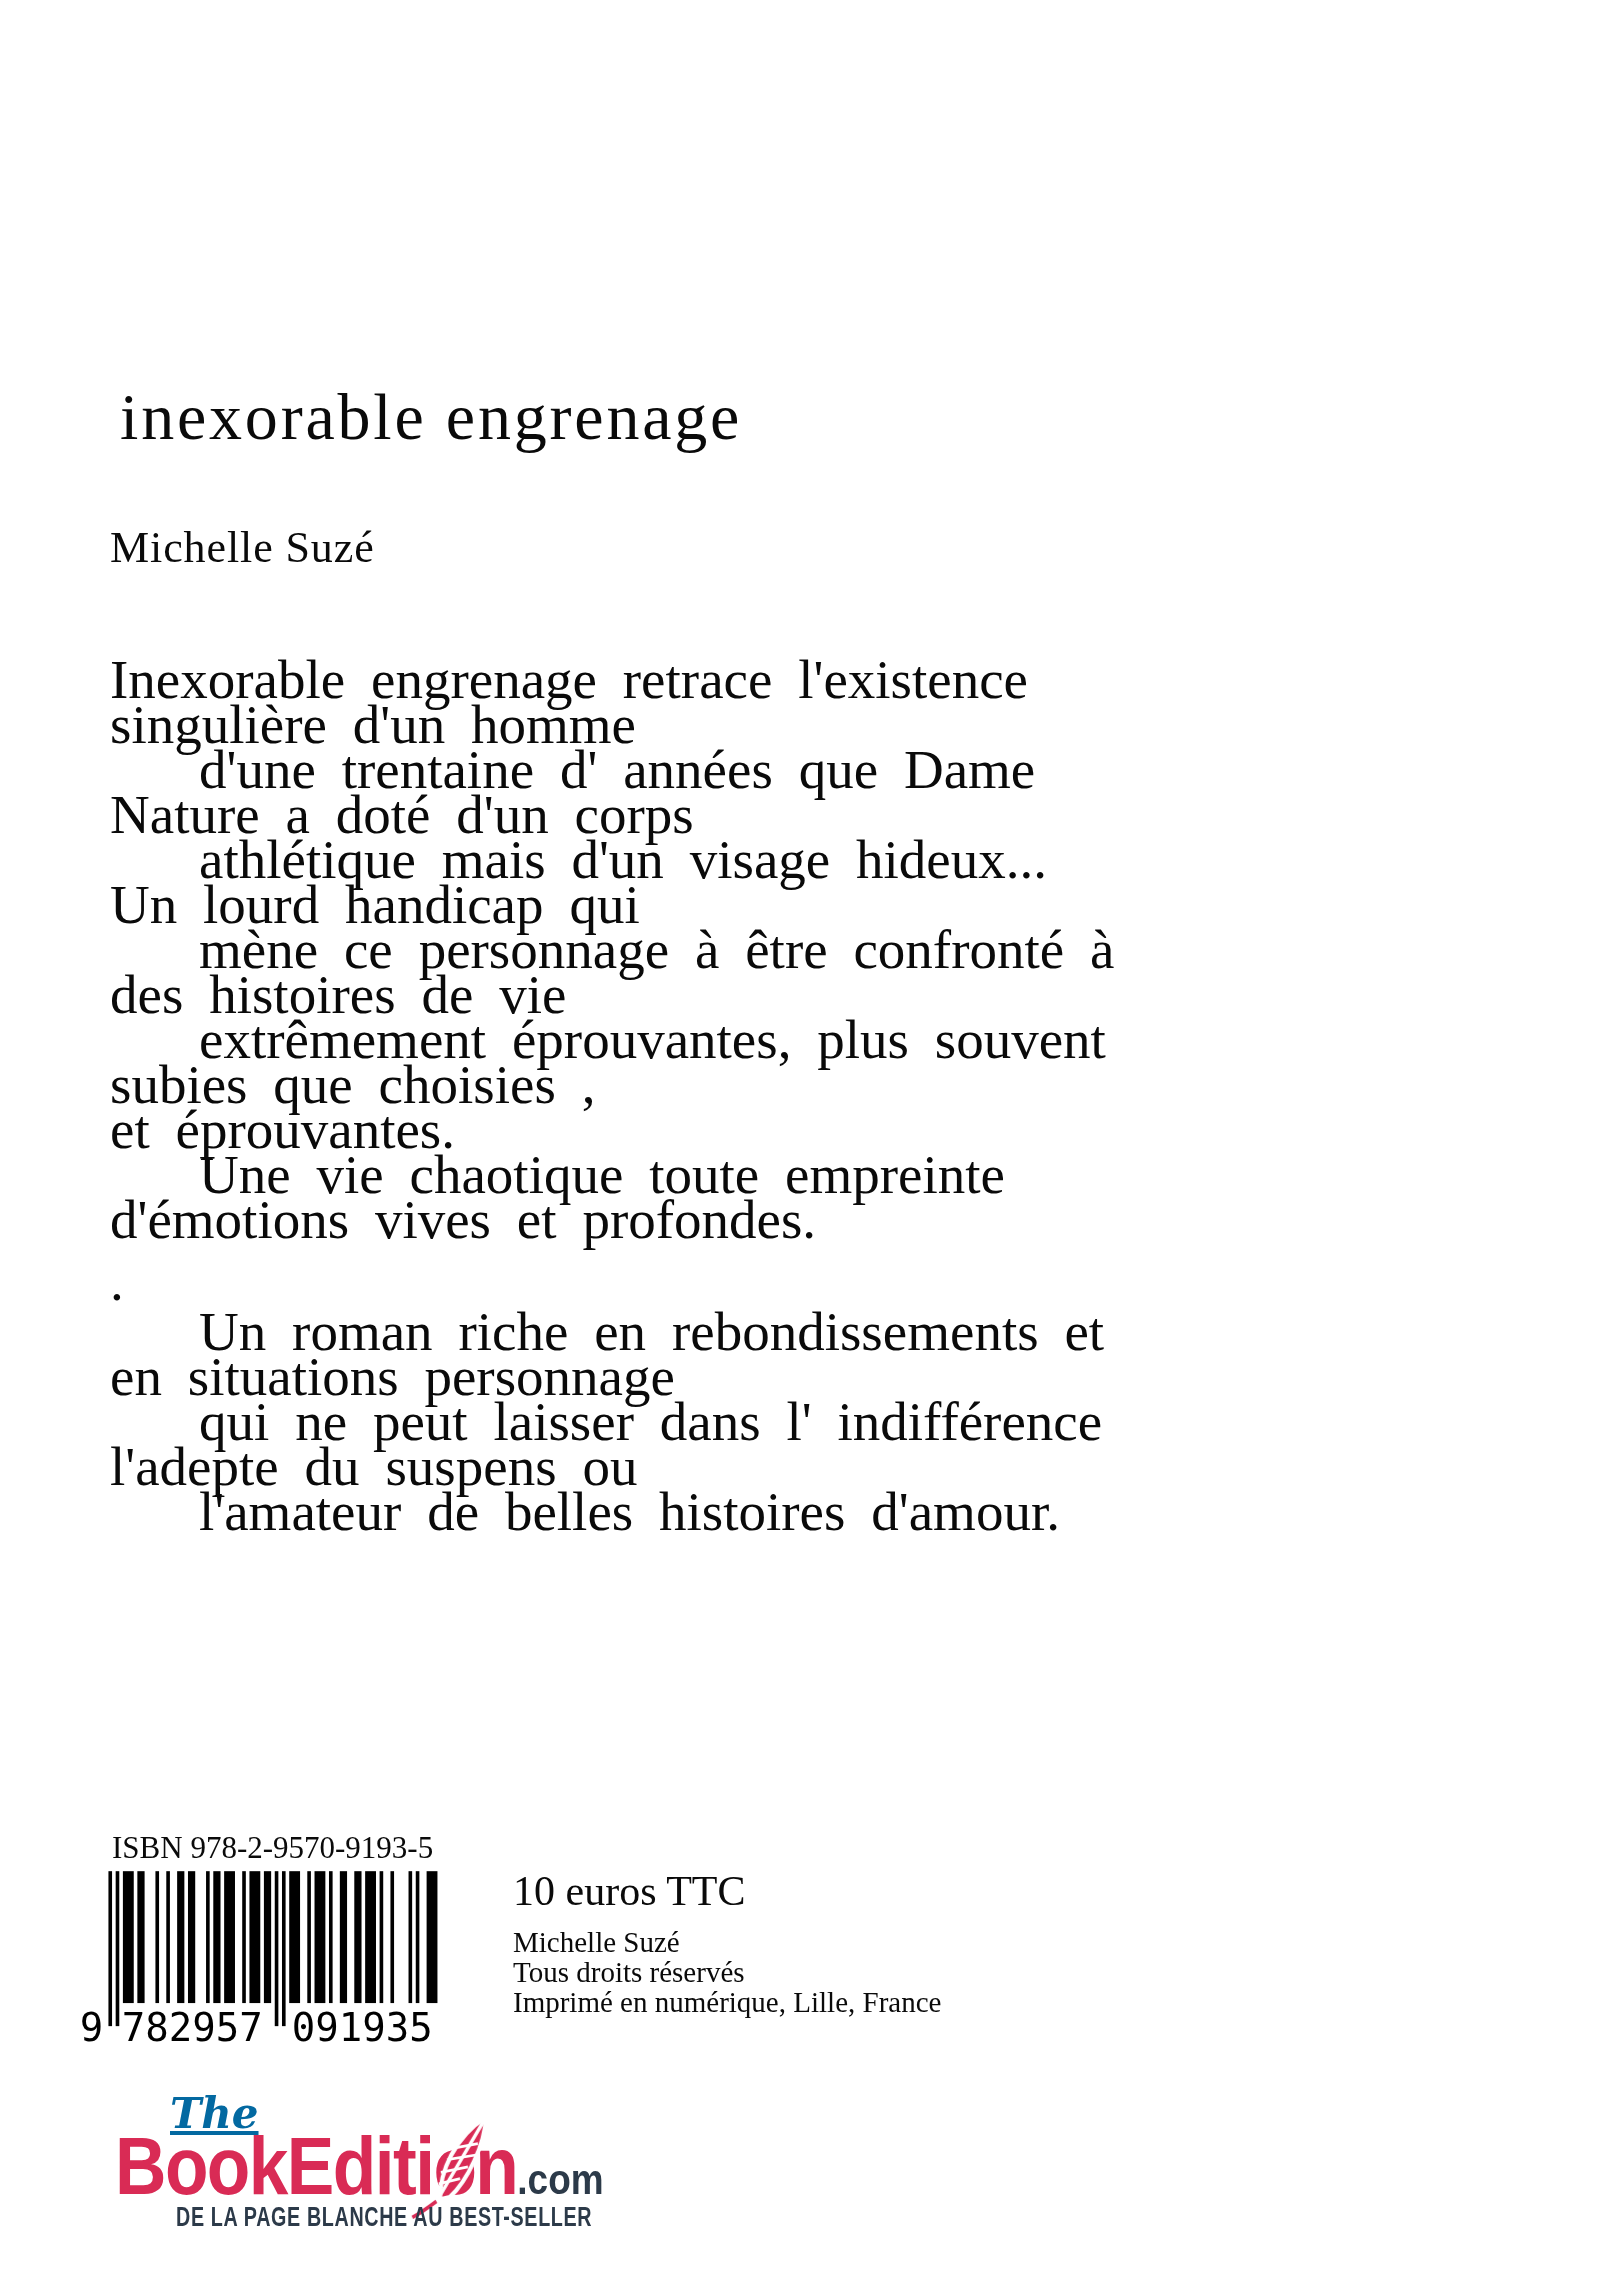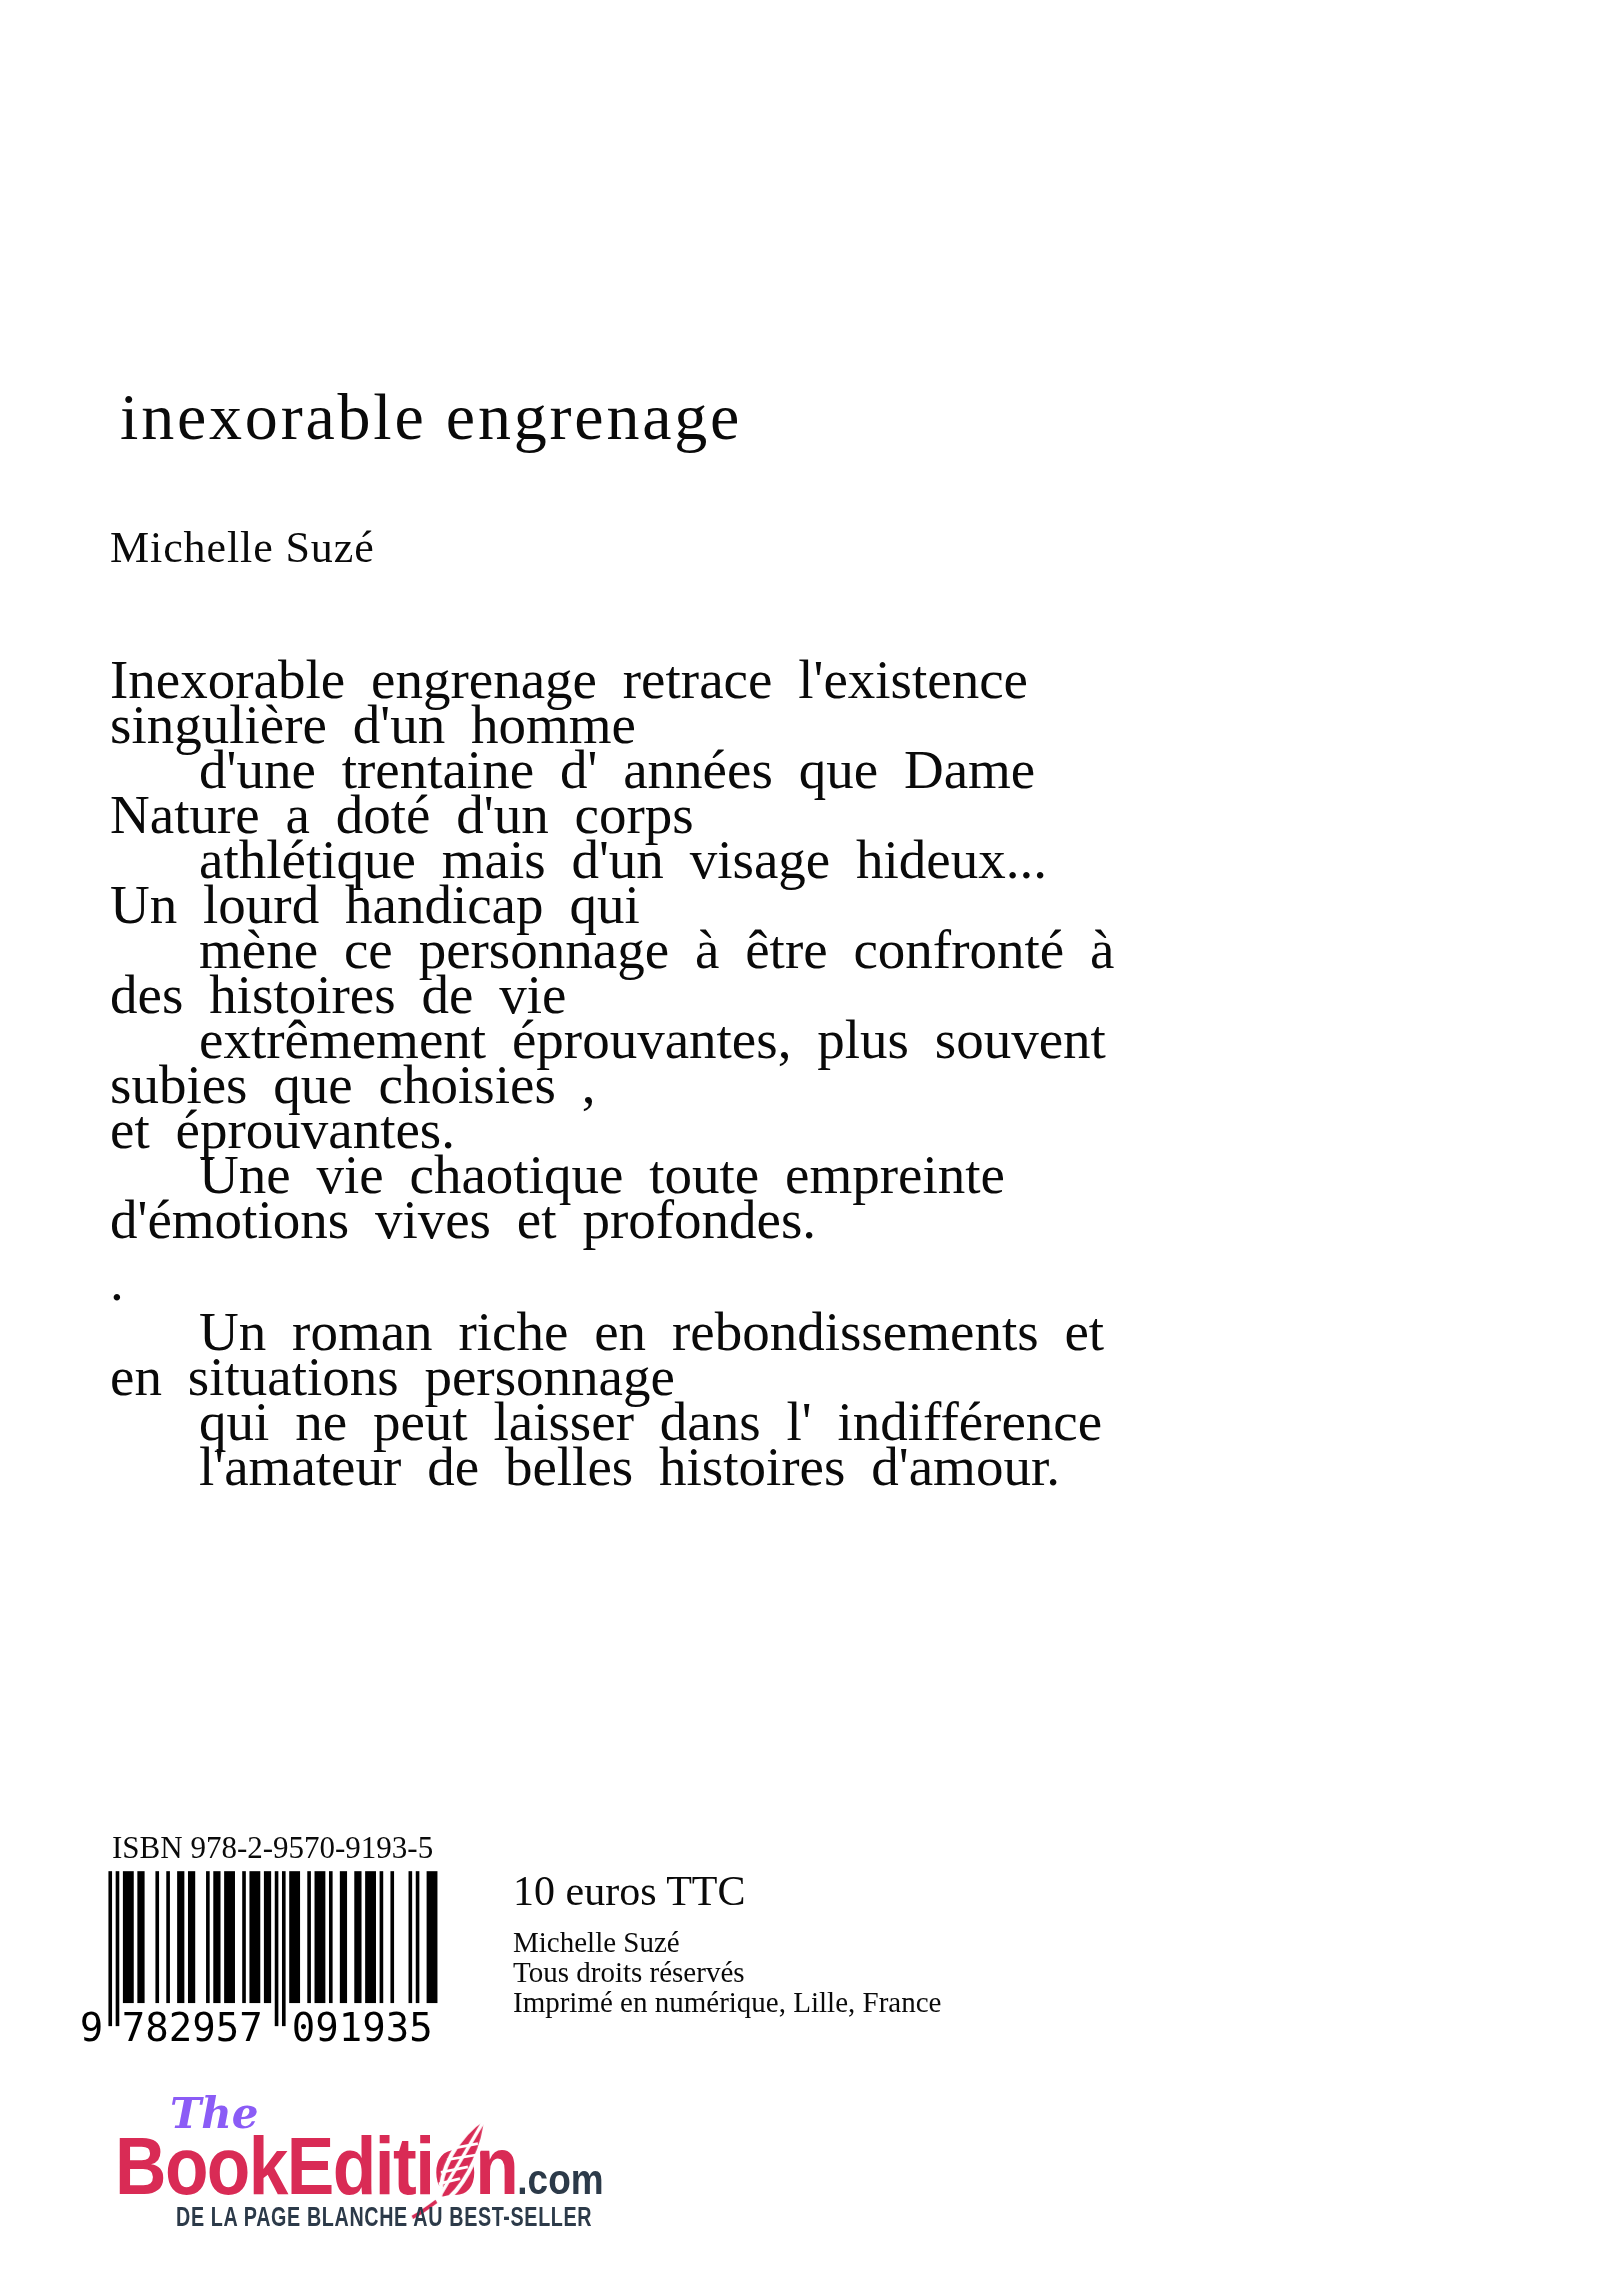--- a/index.html
+++ b/index.html
@@ -71,6 +71,7 @@
       <div class="line indent">Un roman riche en rebondissements et</div>
       <div class="line">en situations personnage</div>
       <div class="line indent">qui ne peut laisser dans l' indifférence</div>
+      <div class="line">l'adepte du suspens ou</div>
       <div class="line indent">l'amateur de belles histoires d'amour.</div>
     </div>
 

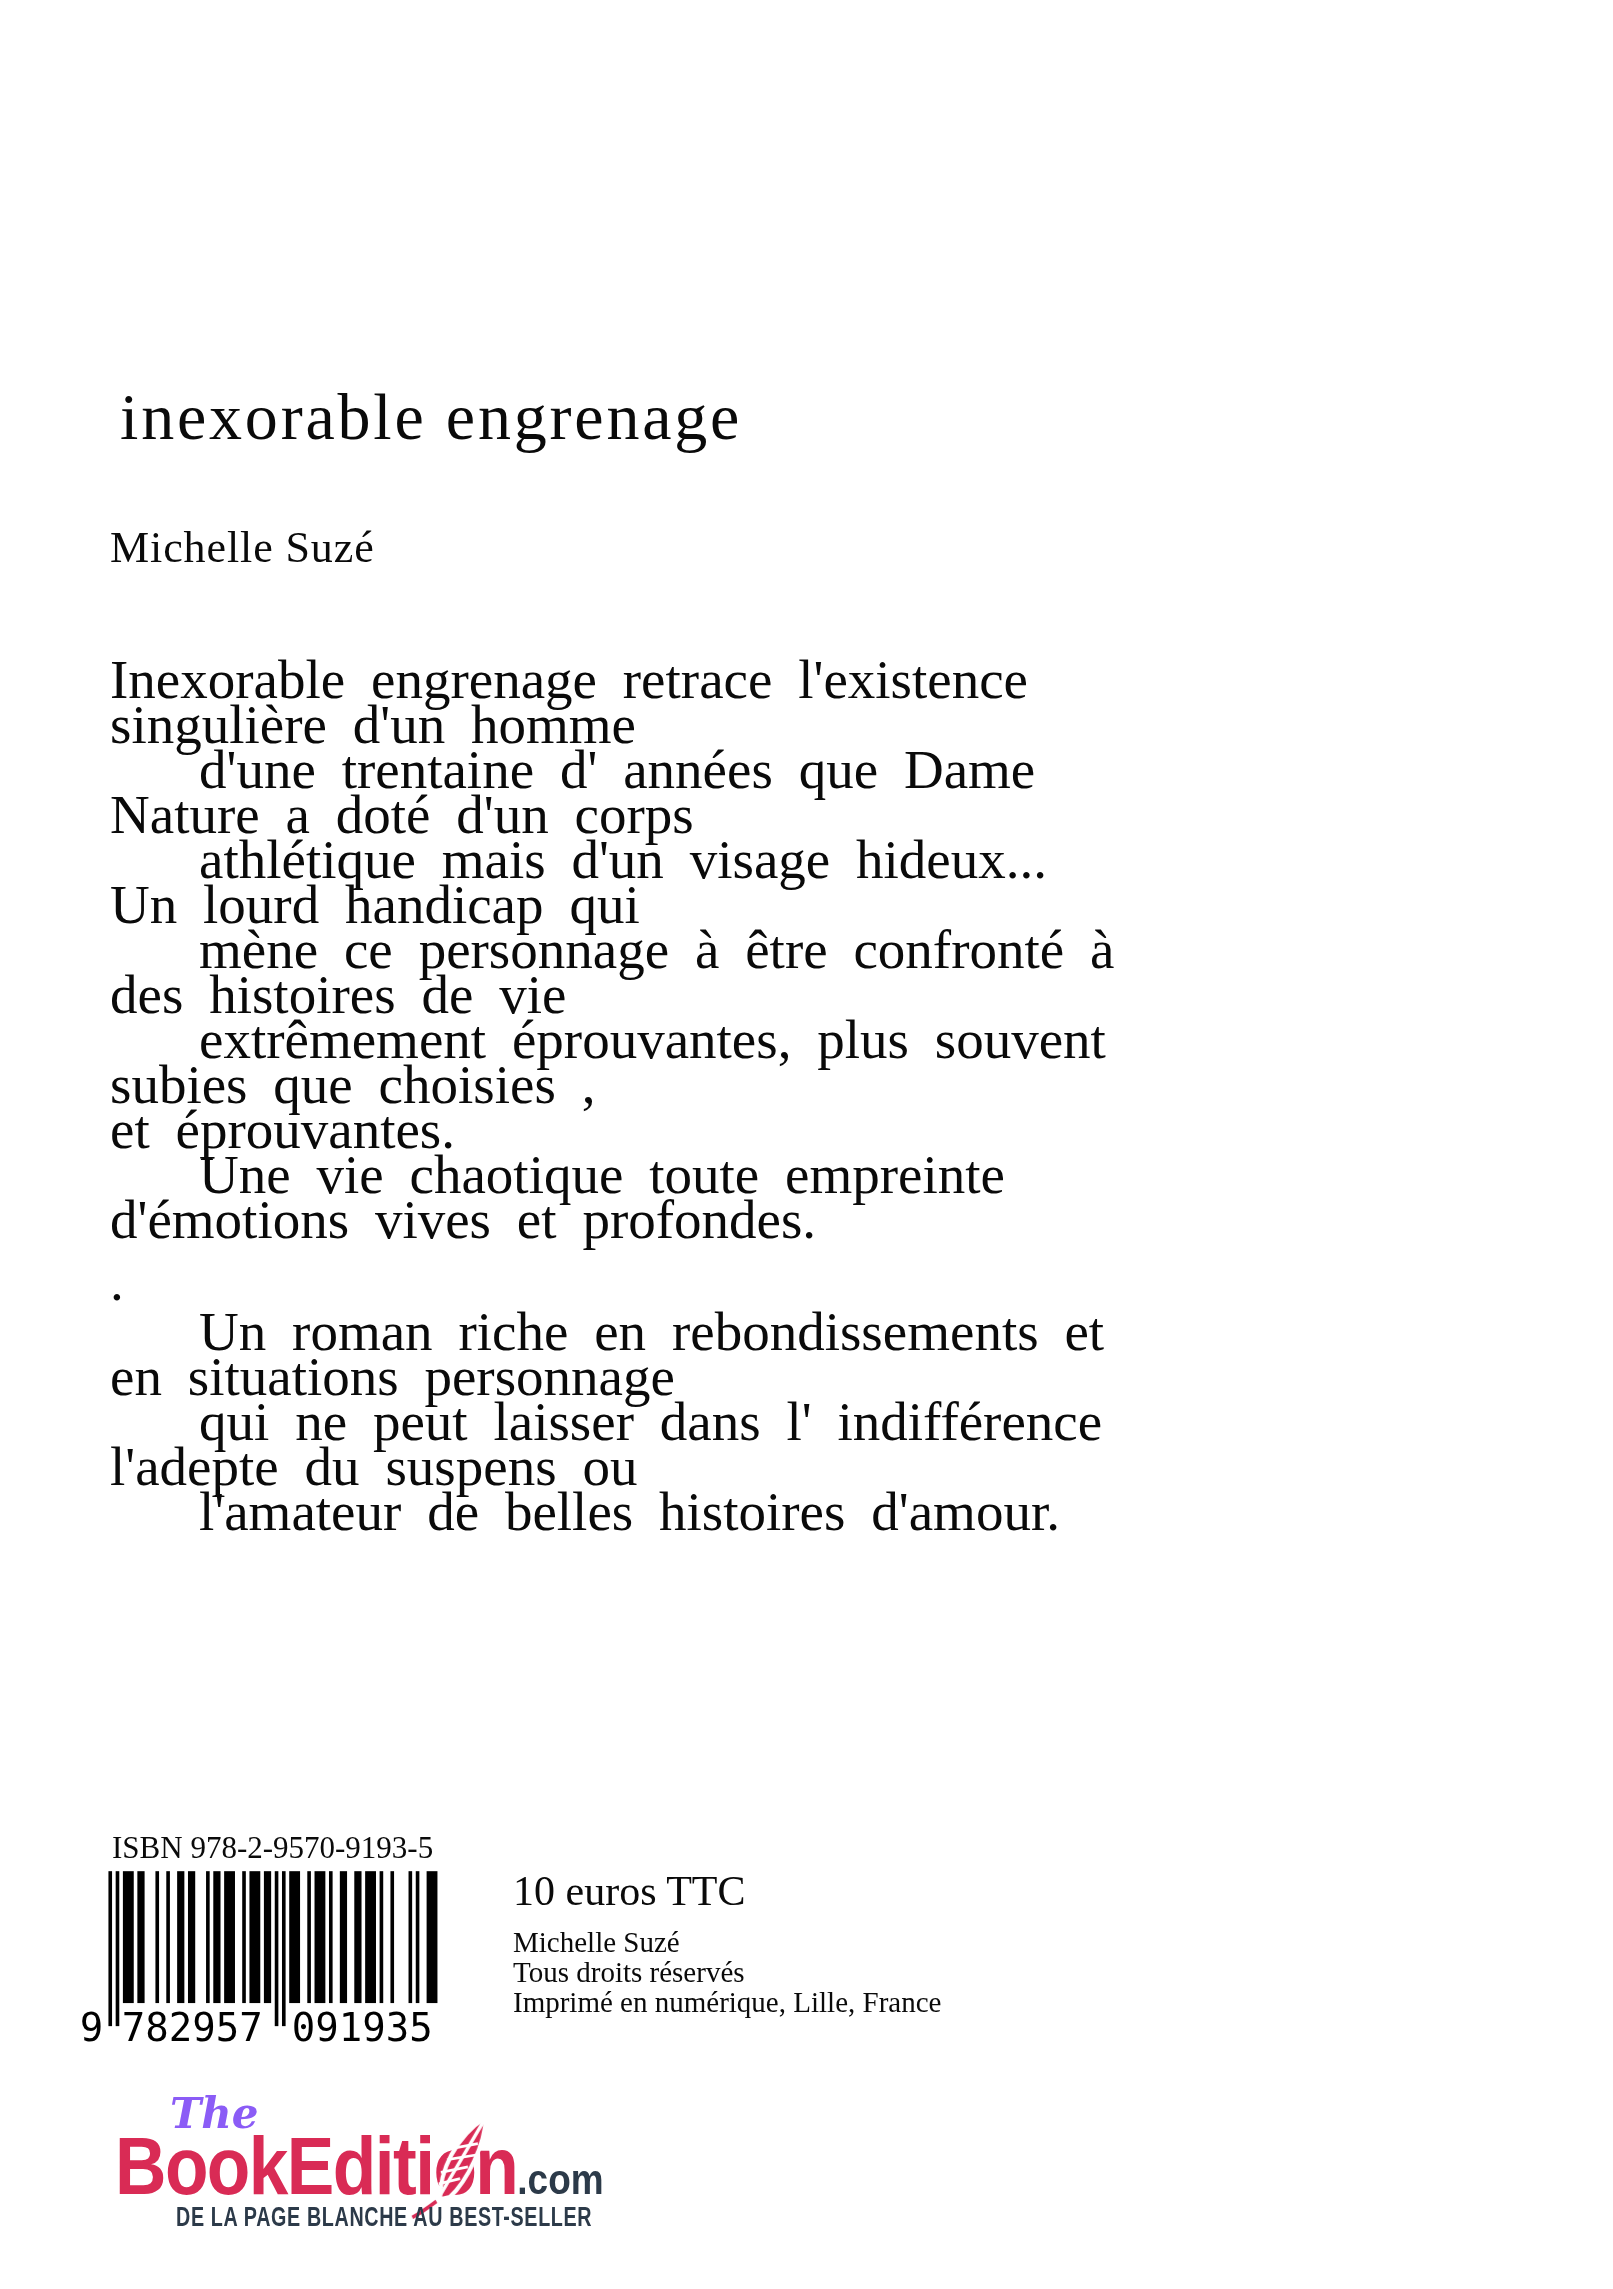--- a/index.html
+++ b/index.html
@@ -121,7 +121,7 @@
   </div>
 
   <div class="abs logo">
-    <div class="logo-the" style="color: #8b5cf6;">The</div>
+    <div class="logo-the" style="color: #0369a1; text-decoration: underline;">The</div>
     <div class="logo-word"><span class="seg" id="logo-part1" style="color: rgb(217, 43, 85);">BookEditi</span><span class="o-feather"><span id="logo-part-o" style="color: rgb(217, 43, 85);">o</span><svg width="78" height="138" viewBox="0 0 84 150" xmlns="http://www.w3.org/2000/svg">
         <g transform="rotate(30 42 75)">
           <path d="M40,112 C24,86 22,44 44,6 C58,32 59,78 49,104 Z" fill="#d92b55" stroke="#ffffff" stroke-width="5"></path>

